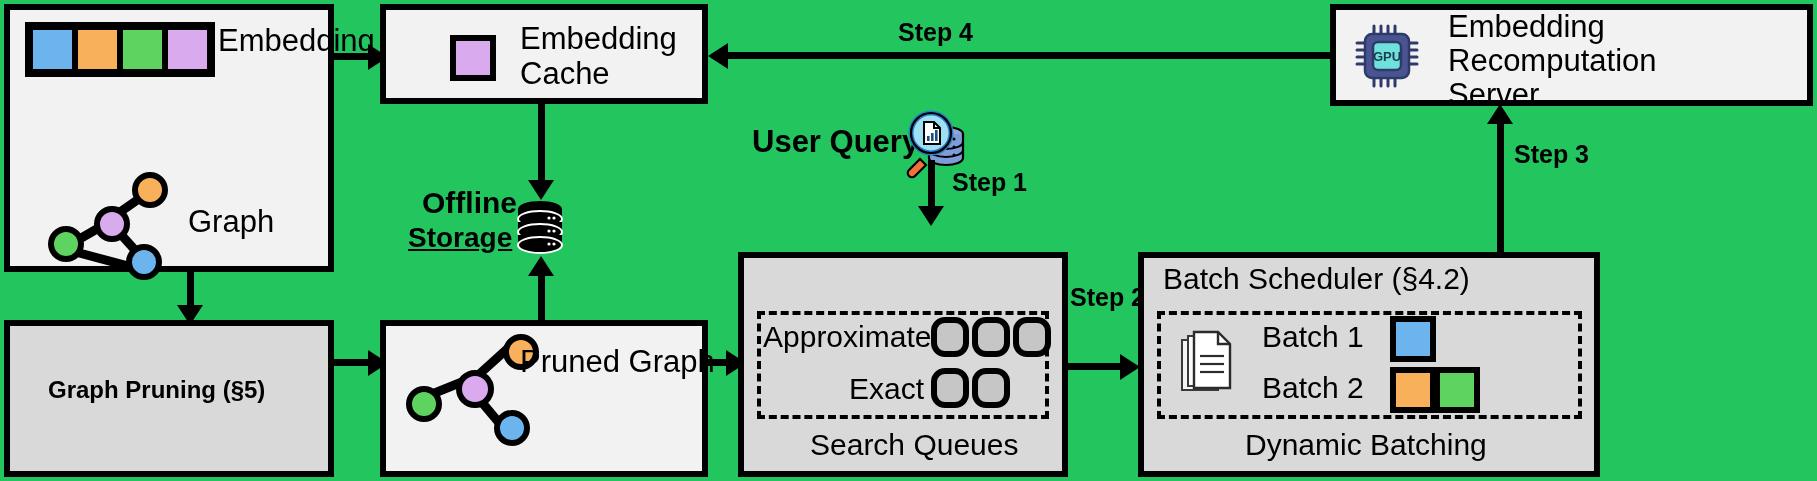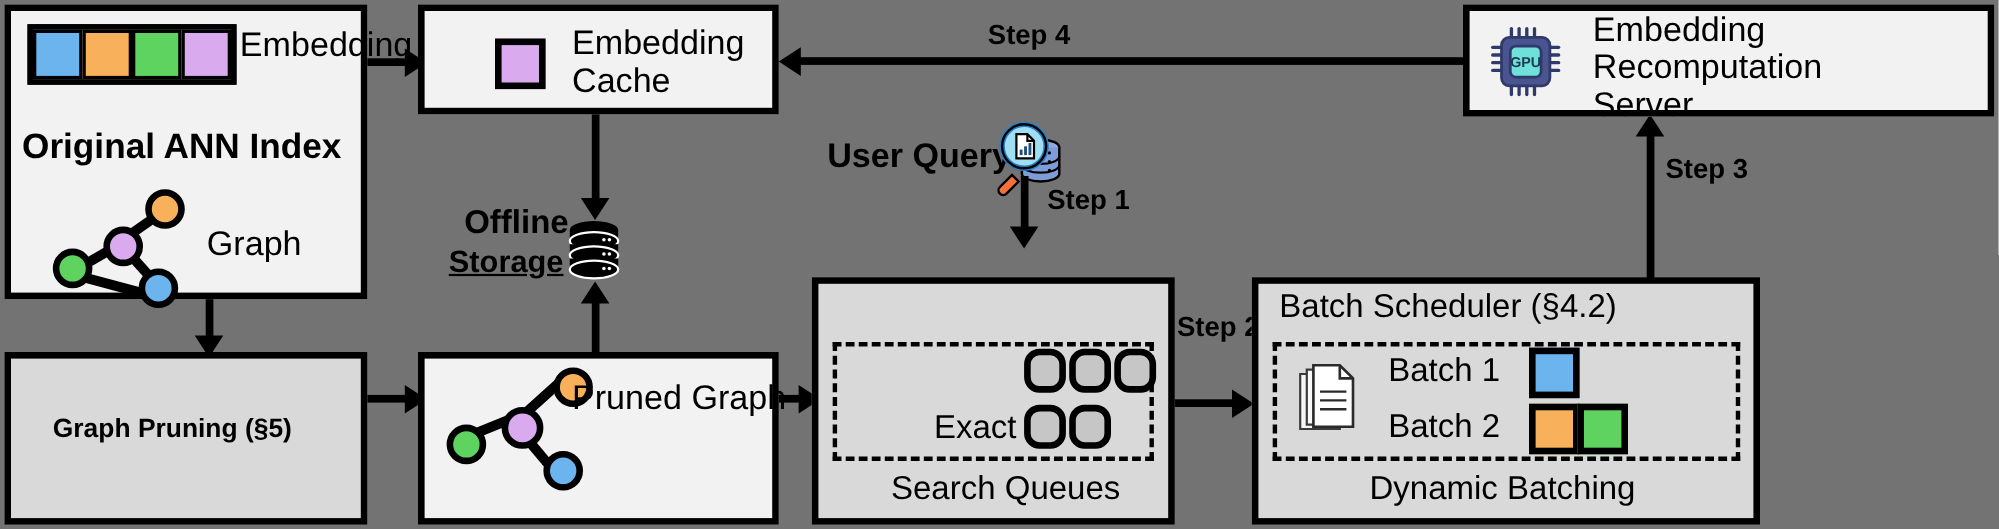--- a/index.html
+++ b/index.html
@@ -4,7 +4,7 @@
 <style>
   html,body{margin:0;padding:0;background:#ffffff;}
   body{font-family:"Liberation Sans","DejaVu Sans",sans-serif;color:#000;}
-  #canvas{position:relative;width:1817px;height:481px;background:#737373;overflow:hidden;}
+  #canvas{position:relative;width:1817px;height:481px;background:#22c55e;overflow:hidden;}
 
   .box{position:absolute;box-sizing:border-box;border:6px solid #000;background:#f2f2f2;}
   .box.gray{background:#d9d9d9;}

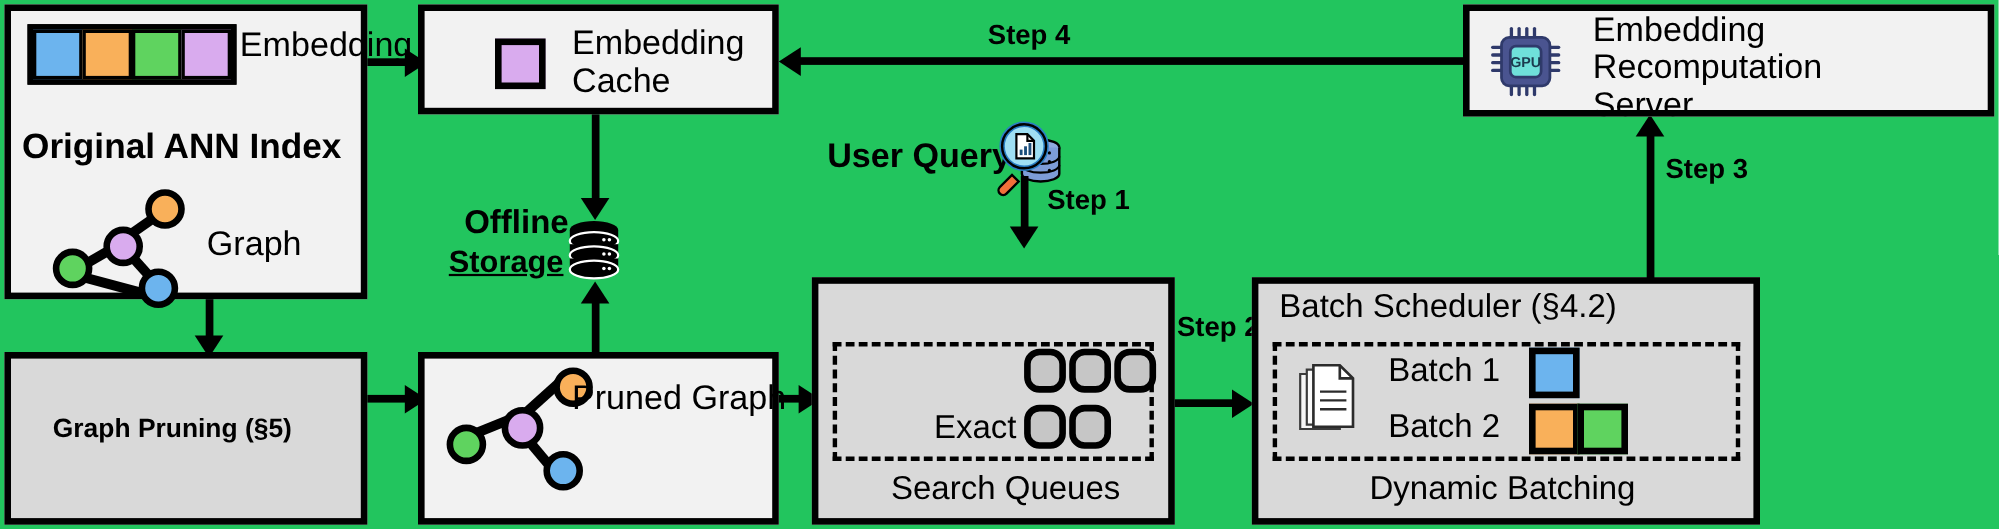--- a/index.html
+++ b/index.html
@@ -57,7 +57,6 @@
   </div>
   <div class="lbl ttl" style="left:218px;top:24px;">Embedding</div>
 
-  <div class="lbl ttl bold" style="left:20px;top:116px;font-size:32px;">Original ANN Index</div>
 
   <div class="graph" style="left:40px;top:168px;width:160px;height:95px;">
     <div class="gedge" style="left:30px;top:72px;width:58px;transform:rotate(-30deg);"></div>

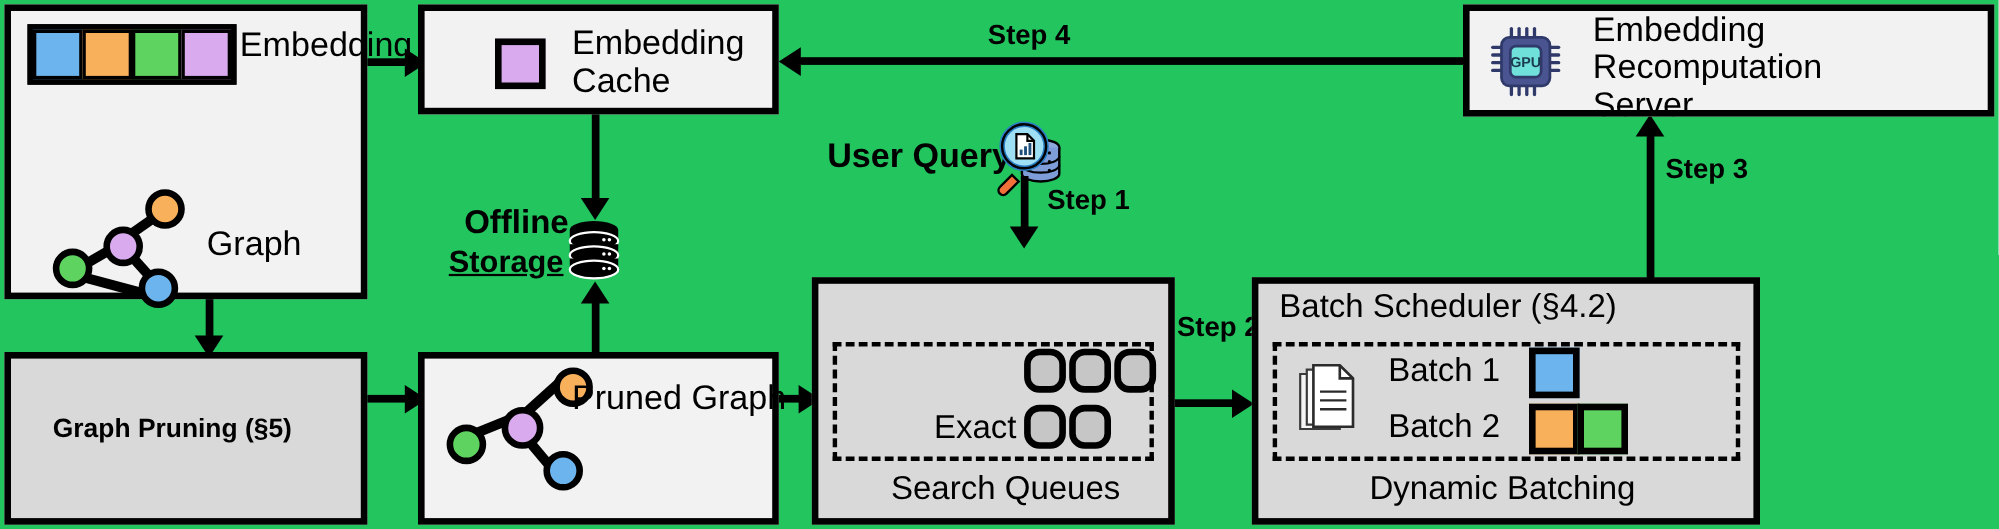--- a/index.html
+++ b/index.html
@@ -167,6 +167,7 @@
 
   <div class="dashed" style="left:757px;top:311px;width:292px;height:108px;"></div>
 
+  <div class="lbl ttl" style="left:763px;top:320px;font-size:30px;">Approximate</div>
   <div class="chip" style="left:931px;top:317px;width:38px;height:40px;"></div>
   <div class="chip" style="left:972px;top:317px;width:38px;height:40px;"></div>
   <div class="chip" style="left:1013px;top:317px;width:38px;height:40px;"></div>

